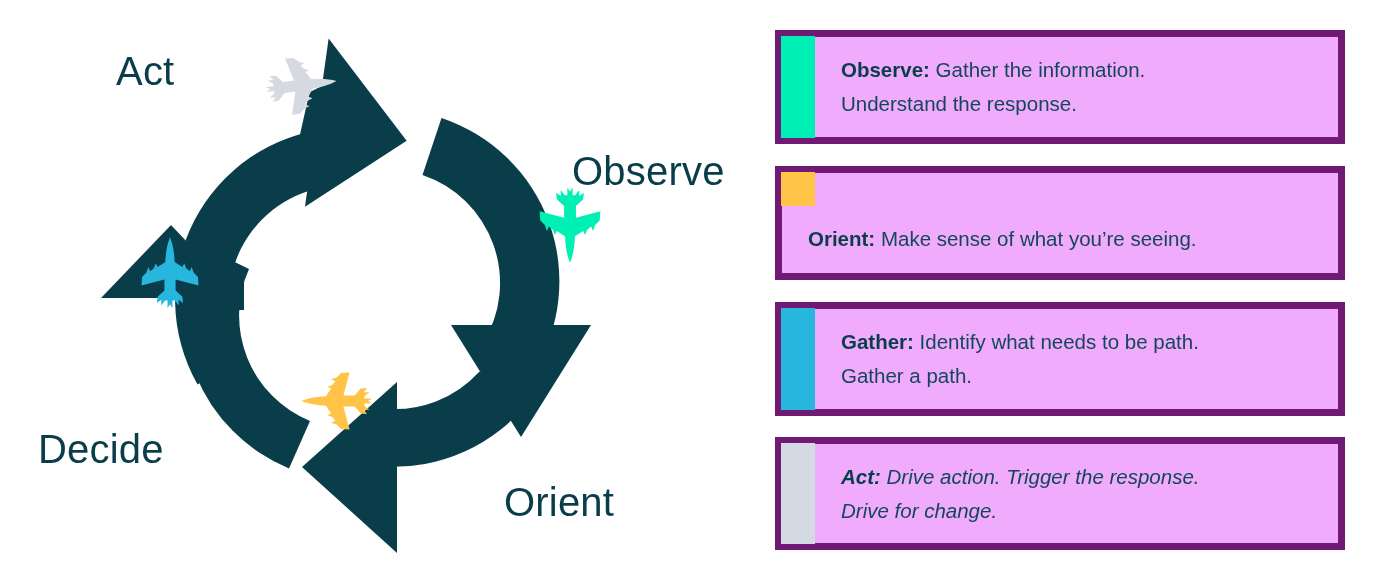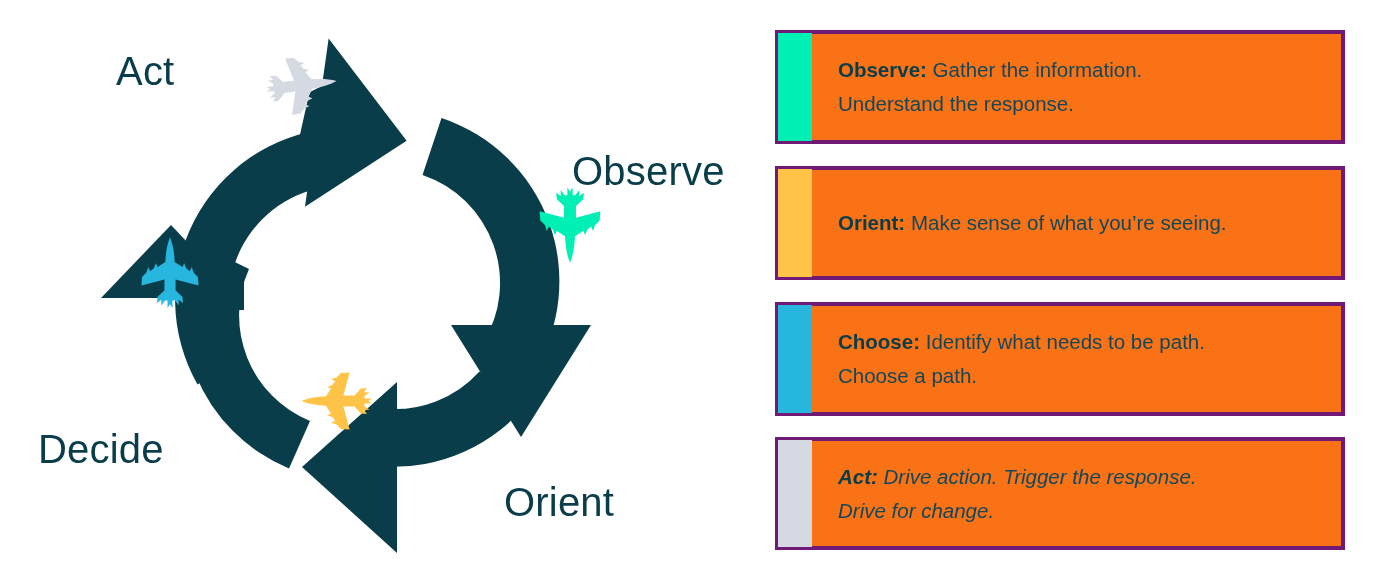--- a/index.html
+++ b/index.html
@@ -57,8 +57,8 @@
     width: 570px;
     display: flex;
     align-items: stretch;
-    background: #f97316;
-    border: 4px solid #701a75;
+    background: #f0abfc;
+    border: 7px solid #701a75;
     box-sizing: border-box;
   }
   .legend-card[data-idx="0"] { top: 30px;  height: 114px; }

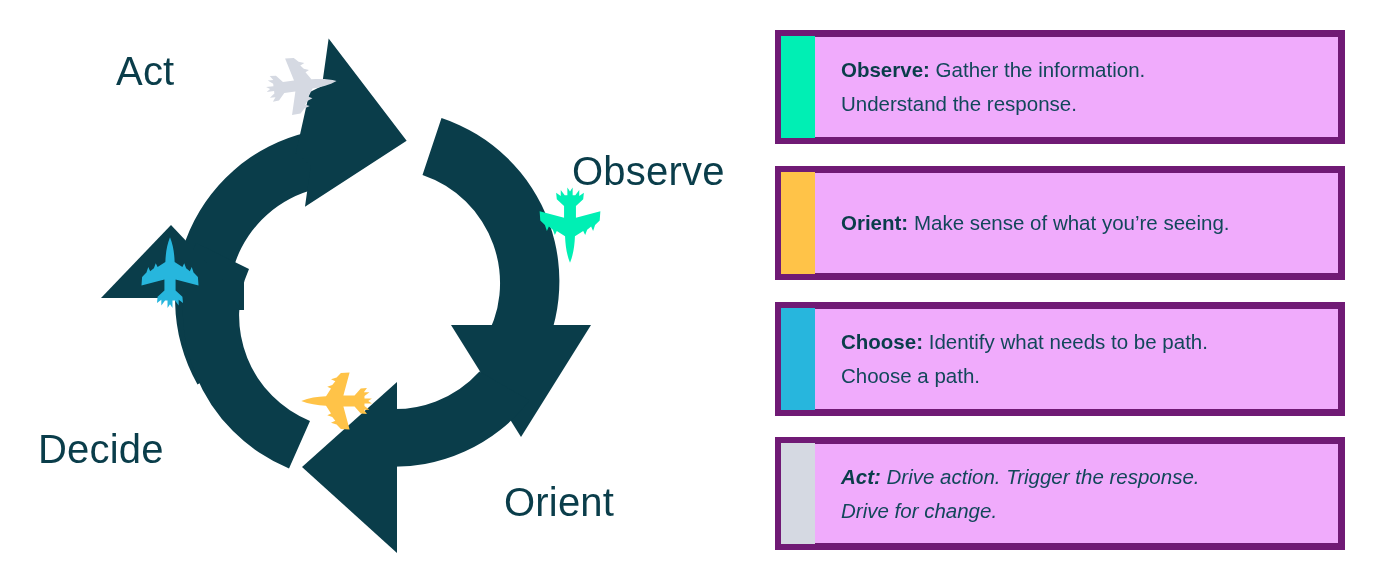--- a/index.html
+++ b/index.html
@@ -62,7 +62,7 @@
     box-sizing: border-box;
   }
   .legend-card[data-idx="0"] { top: 30px;  height: 114px; }
-  .legend-card[data-idx="1"] { top: 166px; height: 114px; }
+  .legend-card[data-idx="1"] { top: 166px; height: 114px; flex-direction: column; }
   .legend-card[data-idx="2"] { top: 302px; height: 114px; }
   .legend-card[data-idx="3"] { top: 437px; height: 113px; font-style: italic; }
 

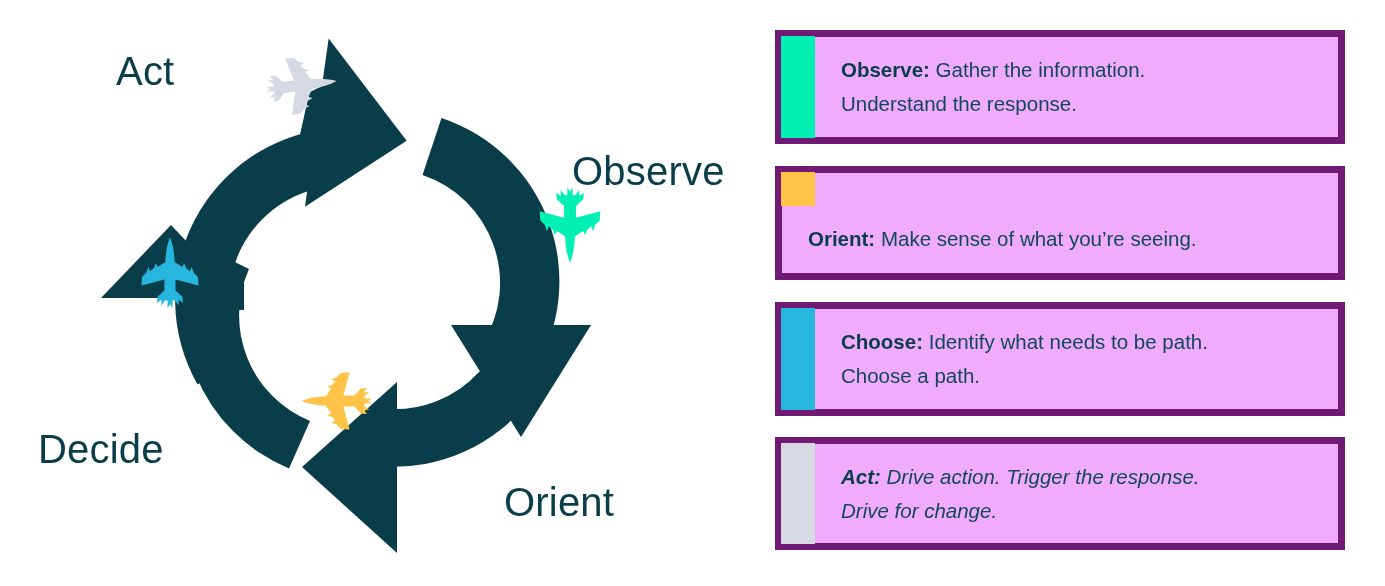--- a/index.html
+++ b/index.html
@@ -209,7 +209,7 @@
     <div class="legend-card" data-idx="2">
       <div class="legend-accent" style="background:#27B6DD"></div>
       <div class="legend-body">
-        <div class="legend-line"><span class="legend-term">Choose:</span><span> Identify what needs to be path.</span></div>
+        <div class="legend-line"><span class="legend-term">Gather:</span><span> Identify what needs to be path.</span></div>
         <div class="legend-line">Choose a path.</div>
       </div>
     </div>

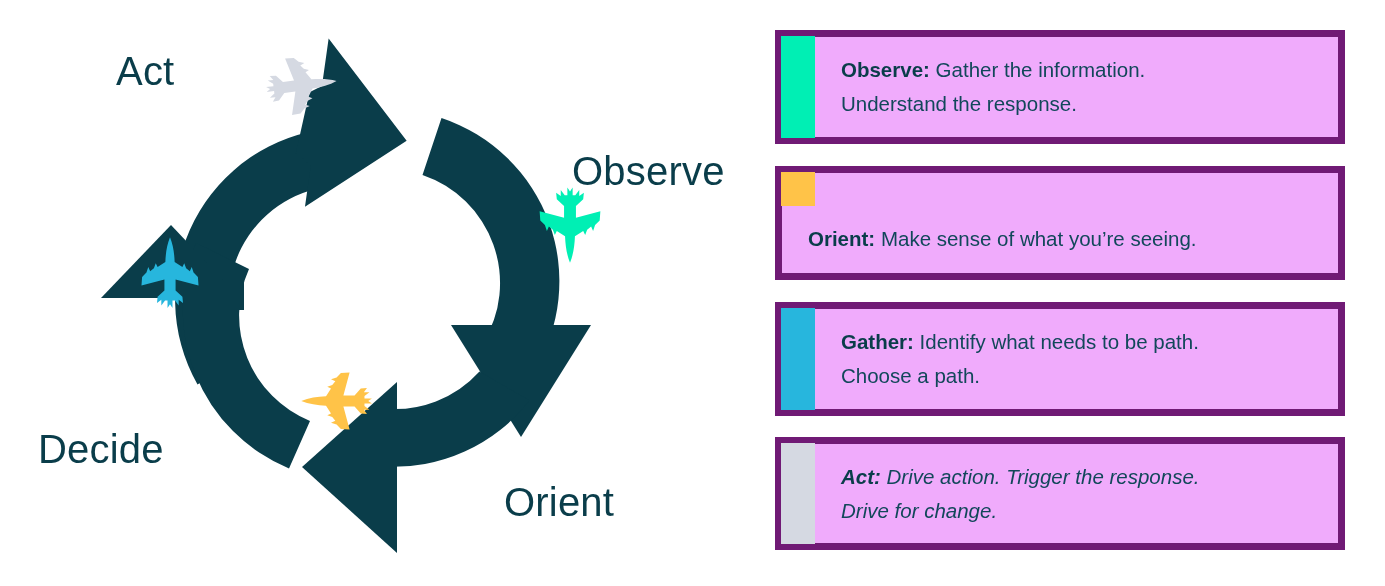--- a/index.html
+++ b/index.html
@@ -210,7 +210,7 @@
       <div class="legend-accent" style="background:#27B6DD"></div>
       <div class="legend-body">
         <div class="legend-line"><span class="legend-term">Gather:</span><span> Identify what needs to be path.</span></div>
-        <div class="legend-line">Choose a path.</div>
+        <div class="legend-line">Gather a path.</div>
       </div>
     </div>
 

